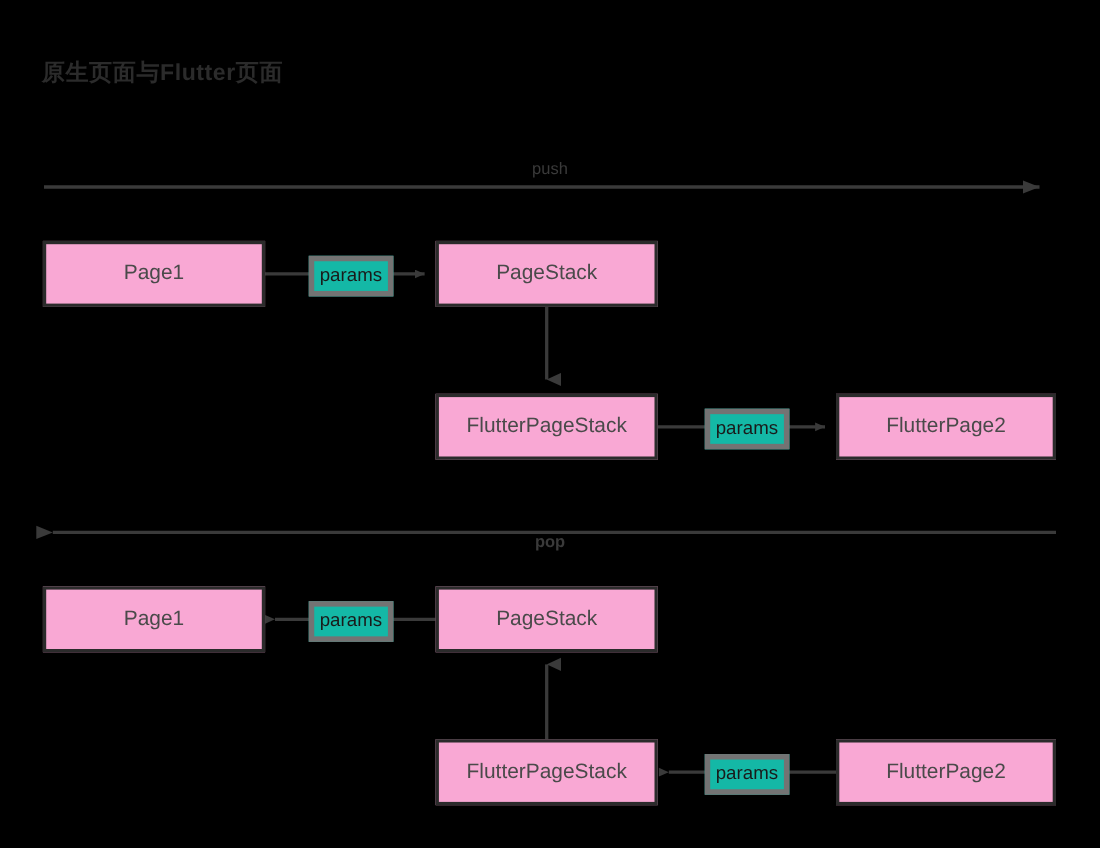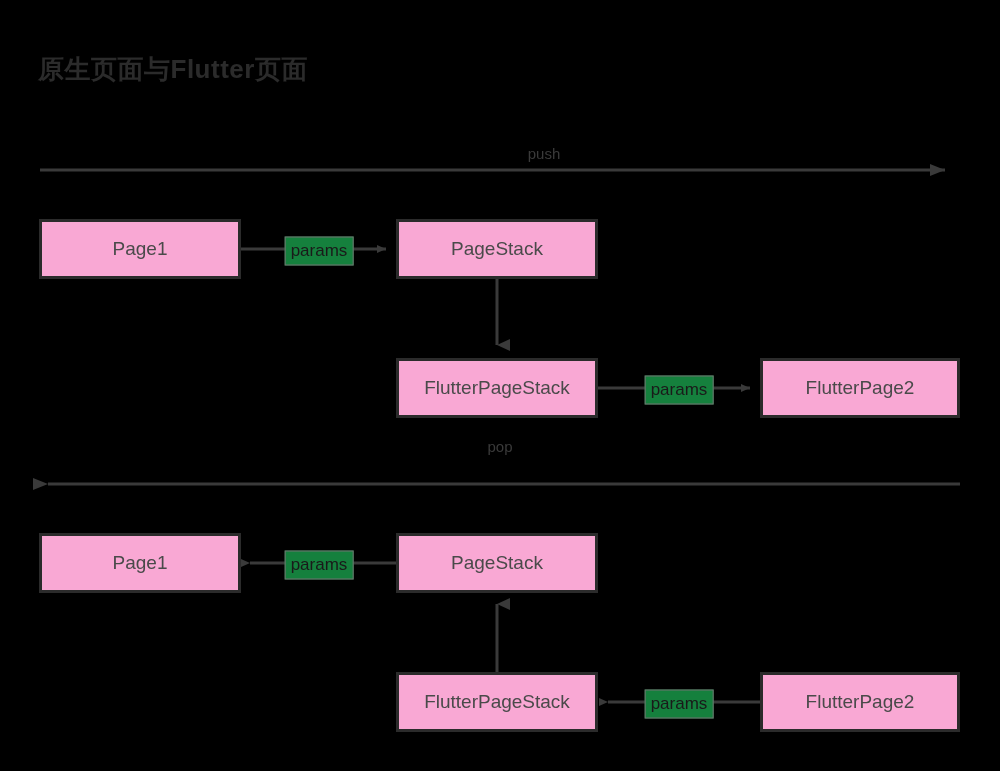--- a/index.html
+++ b/index.html
@@ -26,7 +26,7 @@
     position: absolute;
     left: 38px;
     top: 52px;
-    font-size: 26px;
+    font-size: 21px;
     font-weight: 700;
     color: #2b2b2b;
     letter-spacing: 0.5px;

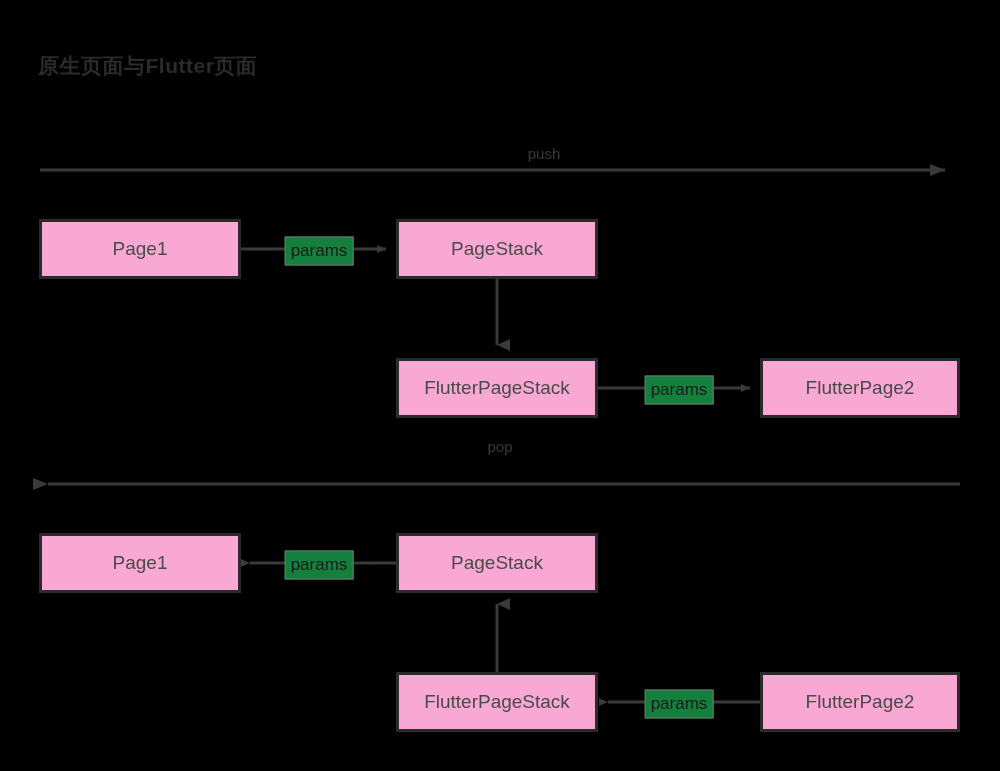--- a/index.html
+++ b/index.html
@@ -67,7 +67,7 @@
     white-space: nowrap;
     transform: translateX(-50%);
   }
-  #label-push { left: 500px; top: 145px; margin-left: 44px; }
+  #label-push { left: 500px; top: 145px; }
   #label-pop  { left: 500px; top: 438px; }
 
   

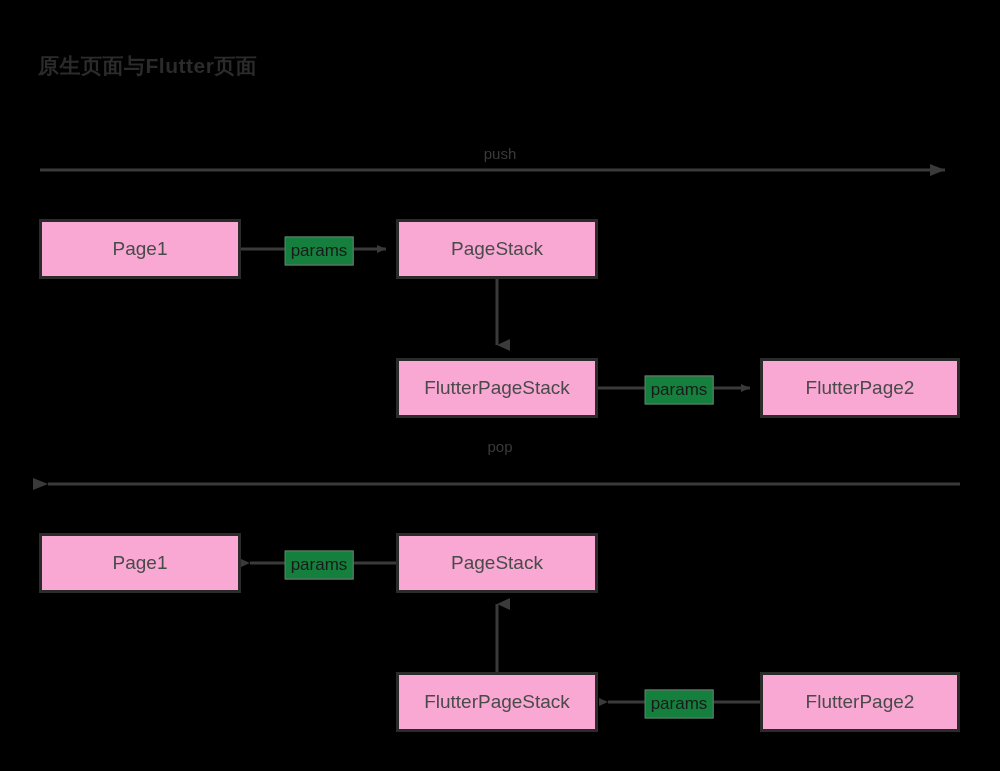--- a/index.html
+++ b/index.html
@@ -73,8 +73,8 @@
   
   .params-chip {
     position: absolute;
-    background: #15803d;
-    border: 1px solid #737373;
+    background: #14b8a6;
+    border: 5px solid #737373;
     color: #1a1a1a;
     font-size: 17px;
     line-height: 1;

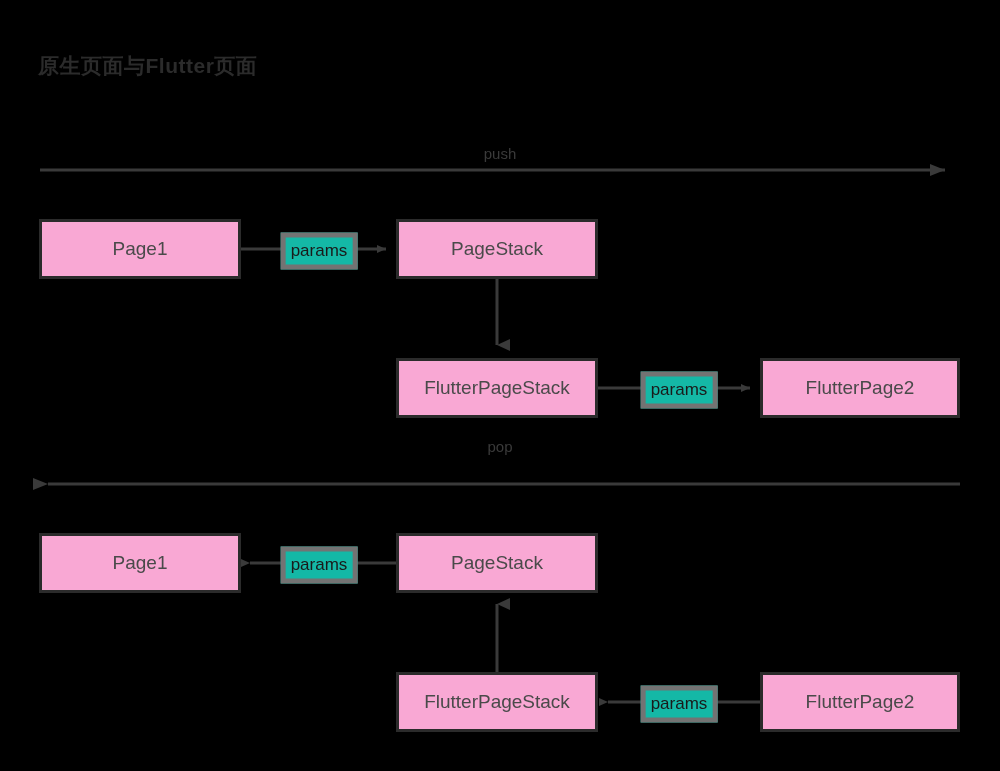--- a/index.html
+++ b/index.html
@@ -68,7 +68,7 @@
     transform: translateX(-50%);
   }
   #label-push { left: 500px; top: 145px; }
-  #label-pop  { left: 500px; top: 438px; }
+  #label-pop  { left: 500px; top: 484px; font-weight: bold; }
 
   
   .params-chip {

